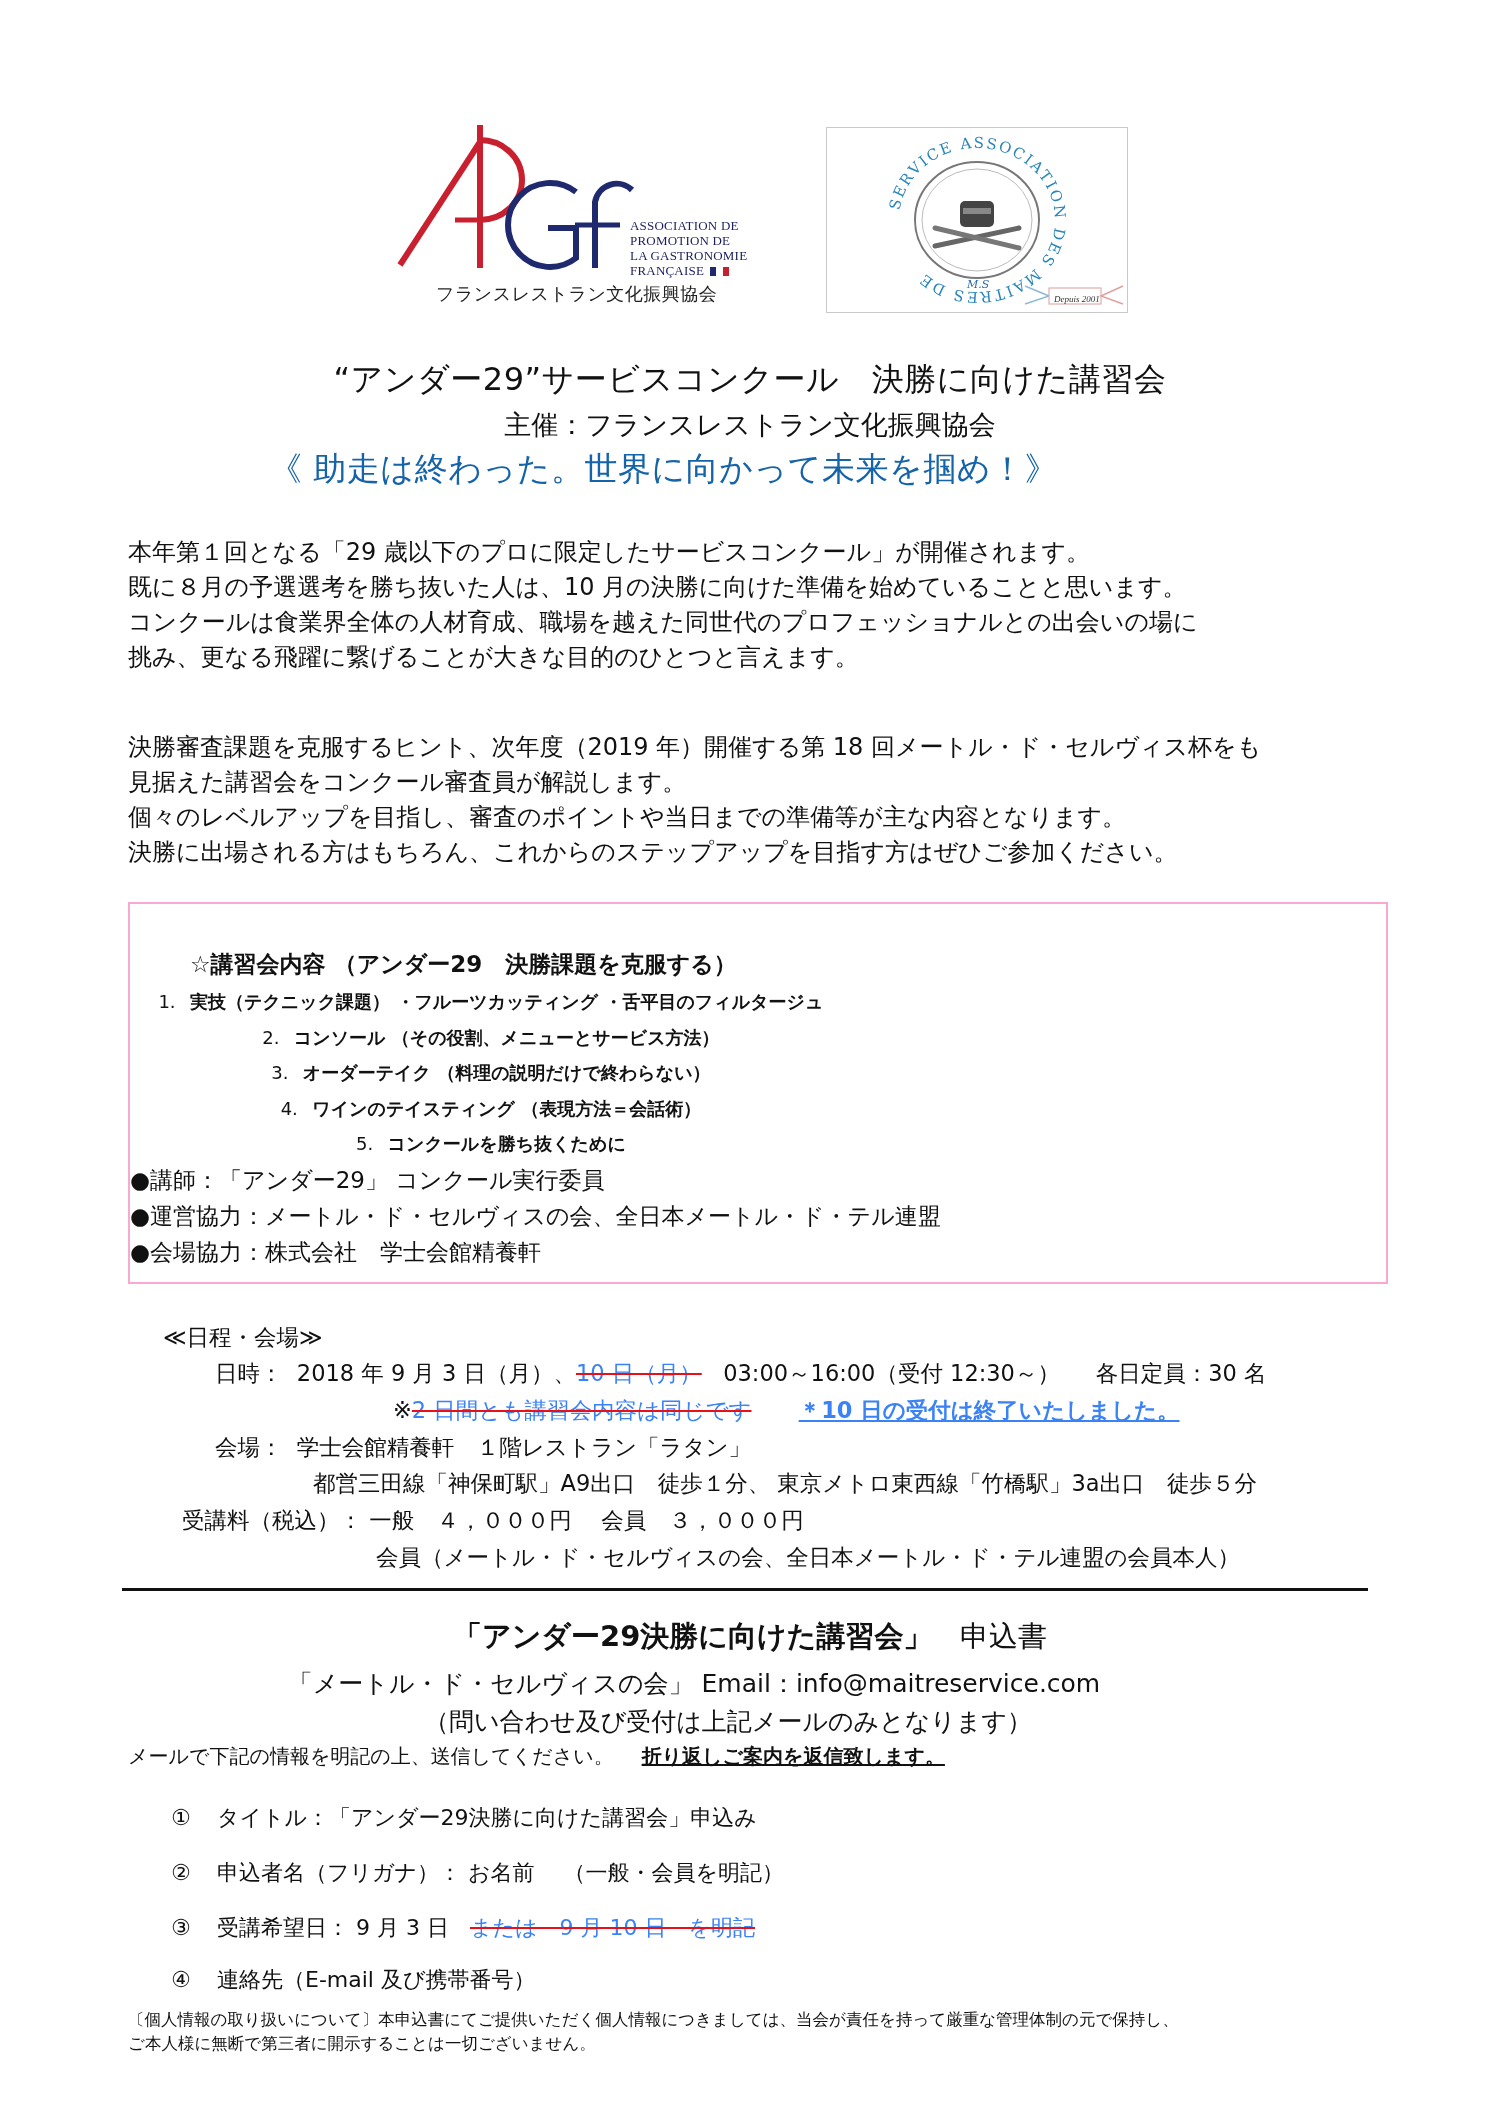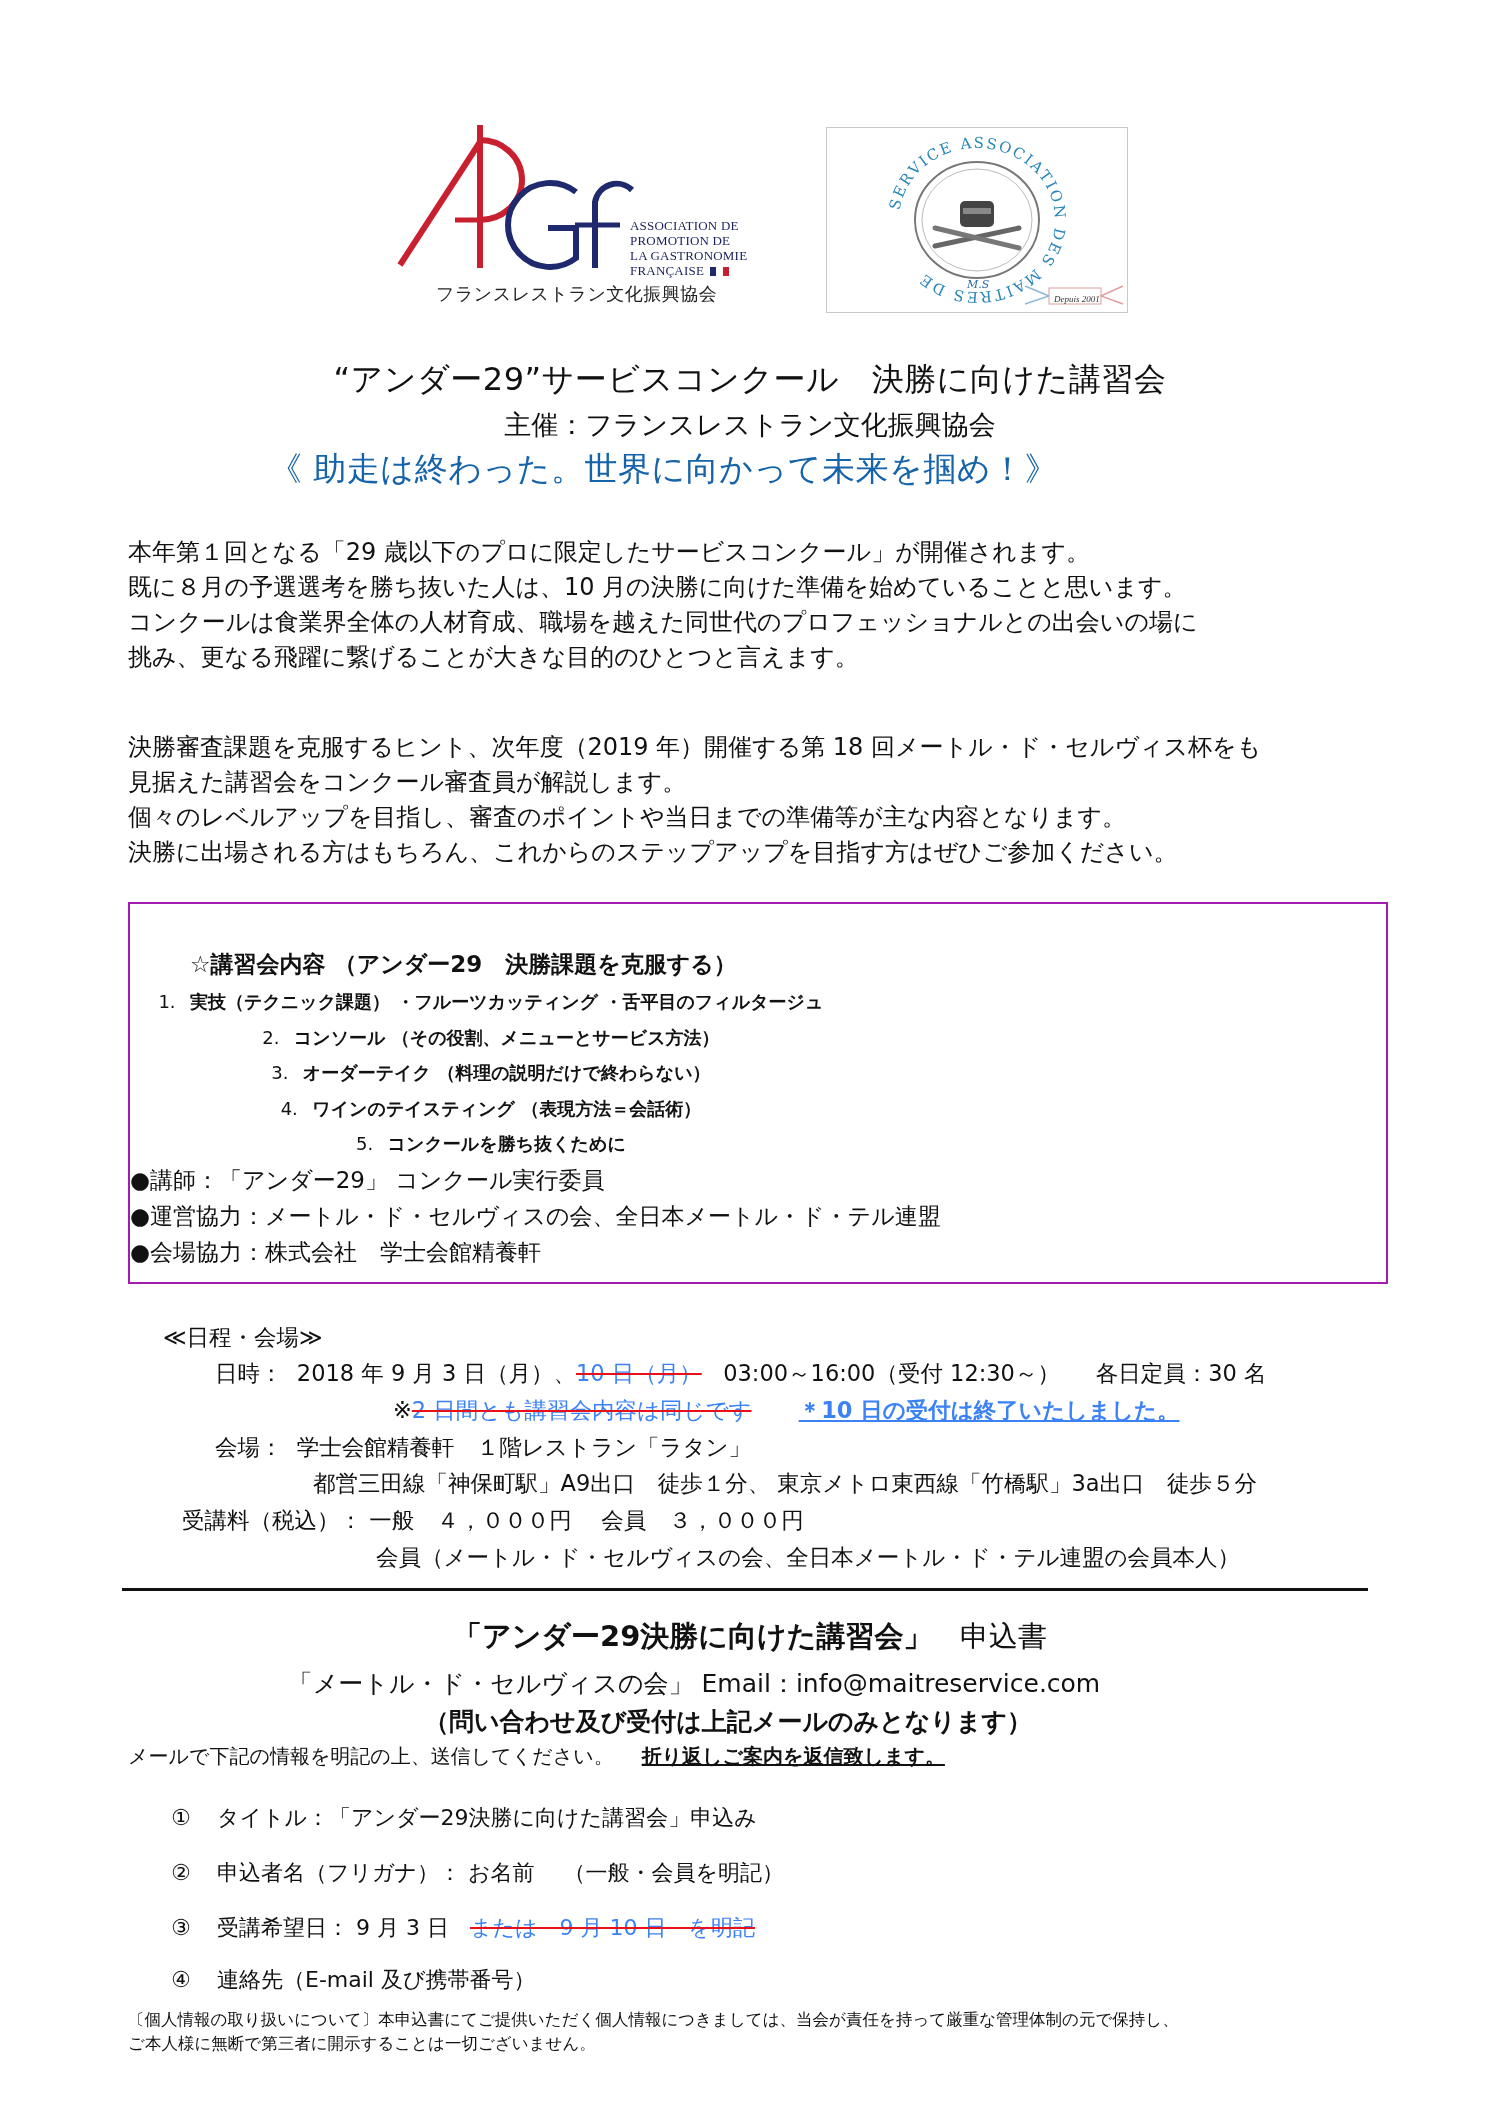--- a/index.html
+++ b/index.html
@@ -40,7 +40,7 @@
   
   .content-box {
     position: absolute; left: 128px; top: 902px; width: 1256px; height: 378px;
-    border: 2px solid #a21caf;
+    border: 2px solid #f9a8d4;
   }
   .box-heading { position: absolute; left: 60px; top: 45px; font-size: 23px; font-weight: bold; }
   .box-list { position: absolute; left: 14px; top: 80px; font-size: 18px; line-height: 35.5px; text-align: center; }

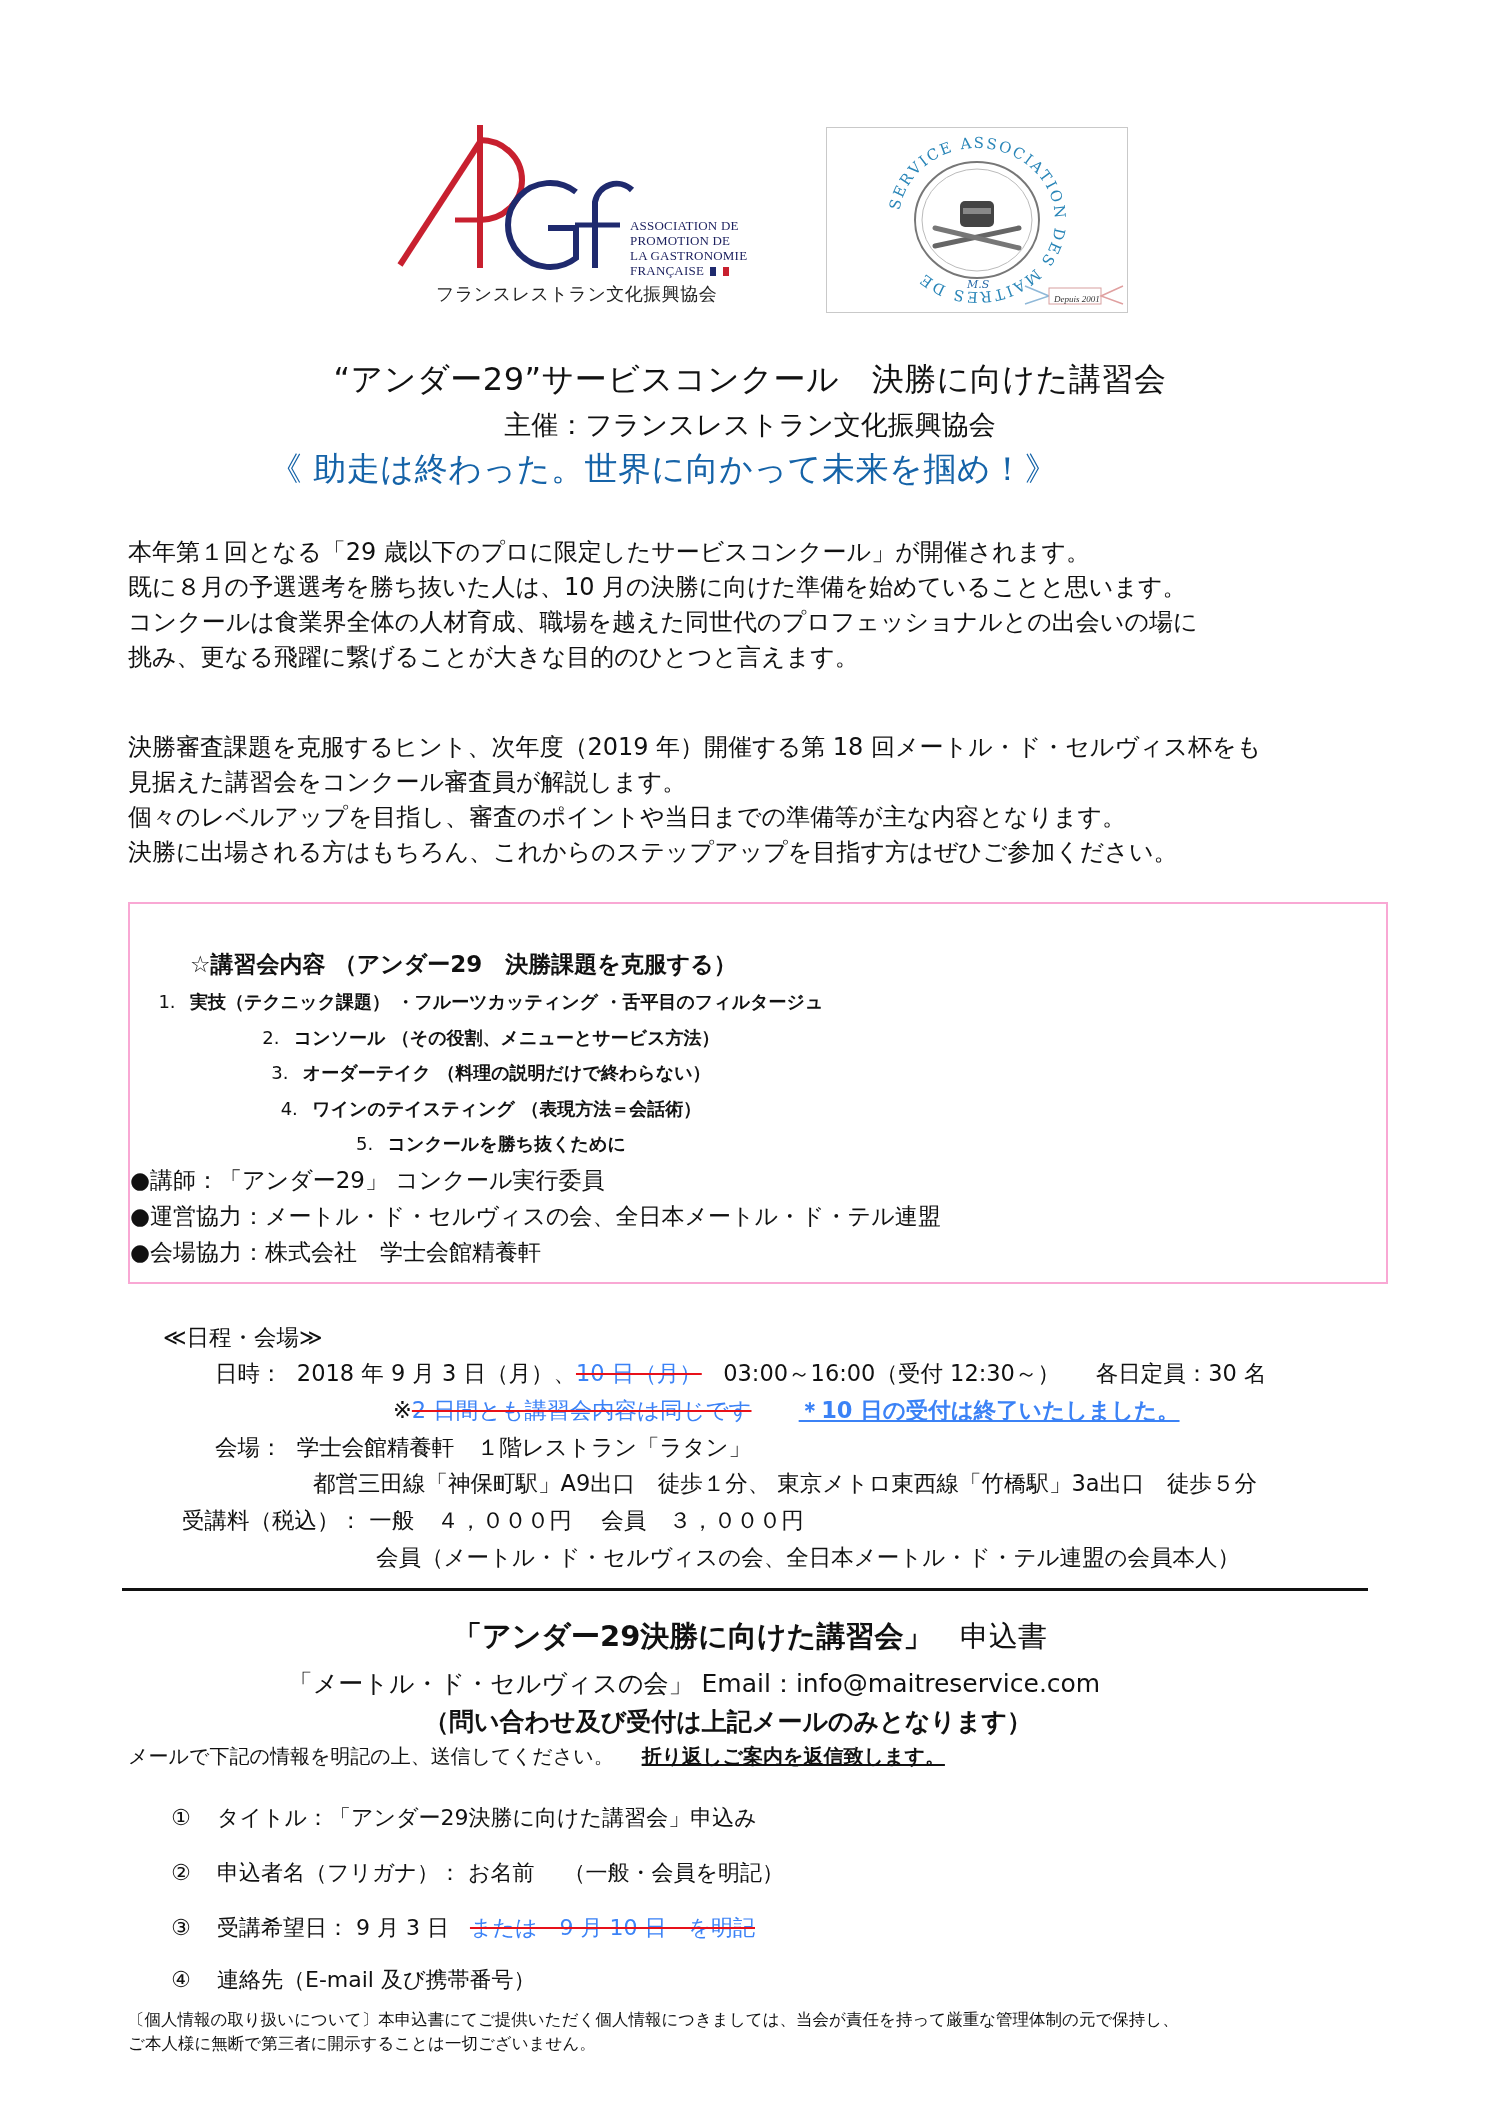--- a/index.html
+++ b/index.html
@@ -60,7 +60,7 @@
   .form-title { left: 0; width: 1500px; text-align: center; font-size: 29px; top: 1617px; }
   .form-title .b { font-weight: bold; text-align: center; }
   .form-email { left: 0; width: 1388px; text-align: center; font-size: 25px; top: 1667px; }
-  .form-note { left: 0; width: 1456px; text-align: center; font-size: 25px; font-weight: bold; top: 1705px; }
+  .form-note { left: 0; width: 1456px; text-align: center; font-size: 25px; font-weight: normal; top: 1705px; }
   .form-instr { left: 128px; top: 1743px; font-size: 20px; }
   .form-instr .u { font-weight: bold; text-decoration: underline; margin-left: 28px; }
 

